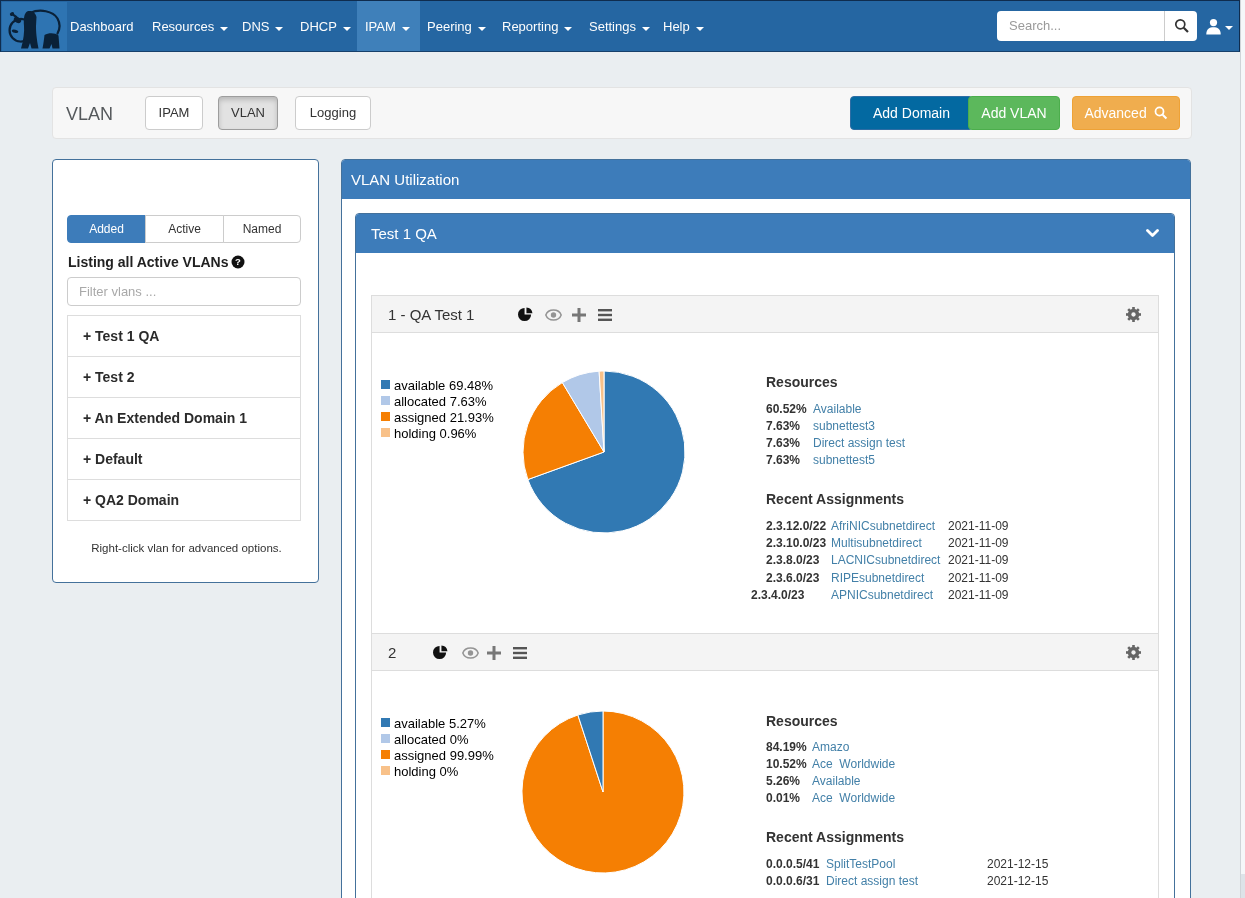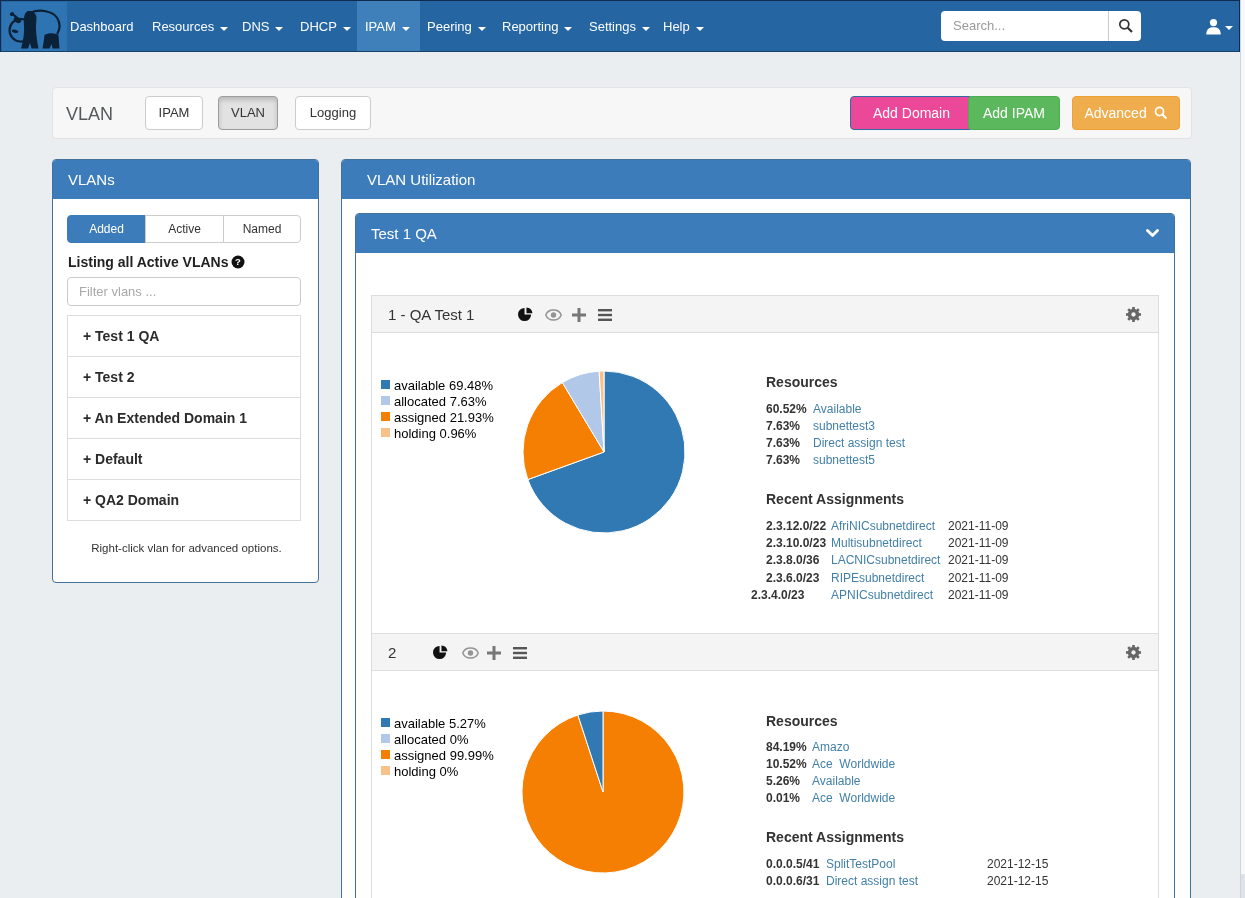--- a/index.html
+++ b/index.html
@@ -12,7 +12,7 @@
 .navitem{position:absolute;top:0;height:52px;line-height:52px;color:#fdfdfd;font-size:13px;white-space:nowrap}
 .caret{display:inline-block;width:0;height:0;border-top:4px solid #fff;border-left:4px solid transparent;border-right:4px solid transparent;vertical-align:middle;margin-left:6px;margin-top:2px}
 #ipamactive{position:absolute;left:356px;top:0;width:63px;height:50px;background:#3f80ba}
-#searchgrp{position:absolute;left:940px;top:10px;width:196px;height:30px}
+#searchgrp{position:absolute;left:996px;top:10px;width:196px;height:30px}
 #searchinput{position:absolute;left:0;top:0;width:167px;height:30px;background:#fff;border-radius:4px 0 0 4px;color:#9a9a9a;font-size:13px;line-height:30px;padding-left:12px}
 #searchbtn{position:absolute;left:167px;top:0;width:33px;height:30px;background:#fff;border-left:1px solid #ccc;border-radius:0 4px 4px 0}
 

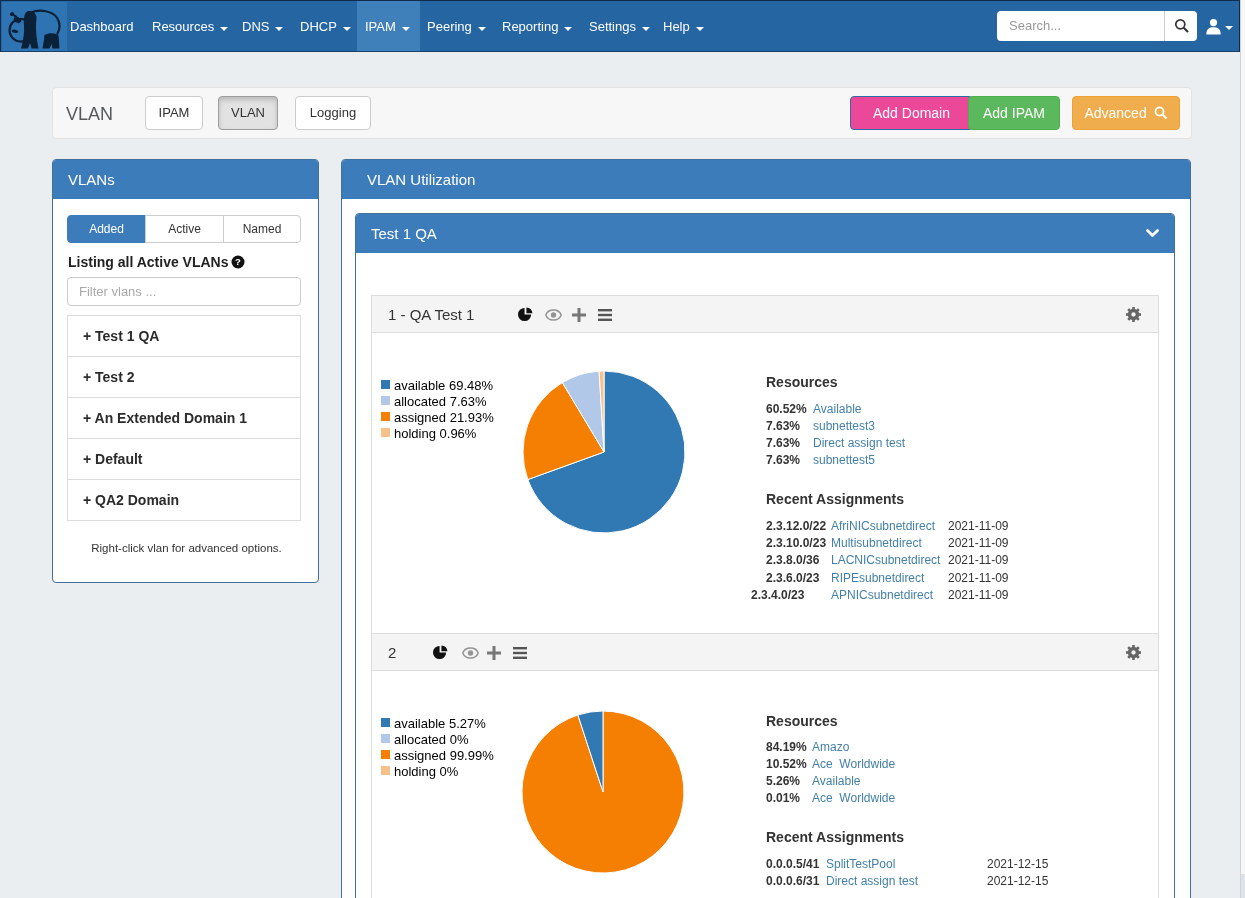--- a/index.html
+++ b/index.html
@@ -94,7 +94,7 @@
 <div class="btn" style="left:145px;width:58px">IPAM</div>
 <div class="btn" style="left:218px;width:60px;background:#e2e2e2;border-color:#9d9d9d;box-shadow:inset 0 3px 5px rgba(0,0,0,.18)">VLAN</div>
 <div class="btn" style="left:295px;width:76px">Logging</div>
-<div class="btnlg" style="left:850px;width:123px;background:#ec4899;border:1px solid #2e6da4">Add Domain</div>
+<div class="btnlg" style="left:850px;width:123px;background:#0369a1;border:1px solid #2e6da4">Add Domain</div>
 <div class="btnlg" style="left:968px;width:92px;background:#5cb85c;border:1px solid #4cae4c">Add IPAM</div>
 <div class="btnlg" style="left:1072px;width:108px;background:#f0ad4e;border:1px solid #eea236">Advanced
   <svg width="14" height="14" viewBox="0 0 16 16" style="vertical-align:-2px;margin-left:3px">

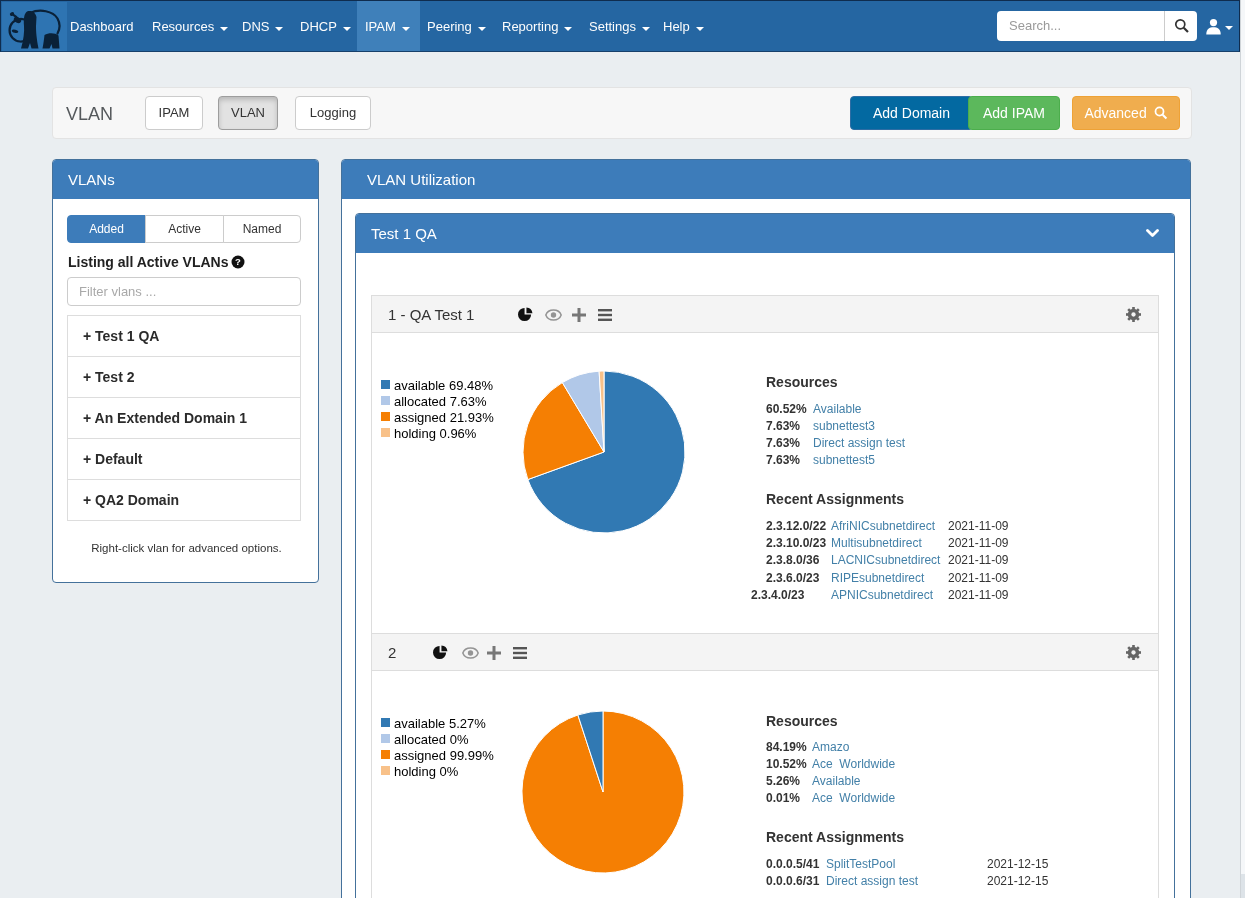--- a/index.html
+++ b/index.html
@@ -95,7 +95,7 @@
 <div class="btn" style="left:218px;width:60px;background:#e2e2e2;border-color:#9d9d9d;box-shadow:inset 0 3px 5px rgba(0,0,0,.18)">VLAN</div>
 <div class="btn" style="left:295px;width:76px">Logging</div>
 <div class="btnlg" style="left:850px;width:123px;background:#0369a1;border:1px solid #2e6da4">Add Domain</div>
-<div class="btnlg" style="left:968px;width:92px;background:#5cb85c;border:1px solid #4cae4c">Add IPAM</div>
+<div class="btnlg" style="left:968px;width:92px;background:#5cb85c;border:1px solid #4cae4c">Add VLAN</div>
 <div class="btnlg" style="left:1072px;width:108px;background:#f0ad4e;border:1px solid #eea236">Advanced
   <svg width="14" height="14" viewBox="0 0 16 16" style="vertical-align:-2px;margin-left:3px">
     <circle cx="6.3" cy="6.3" r="4.6" fill="none" stroke="#fff" stroke-width="2"></circle>

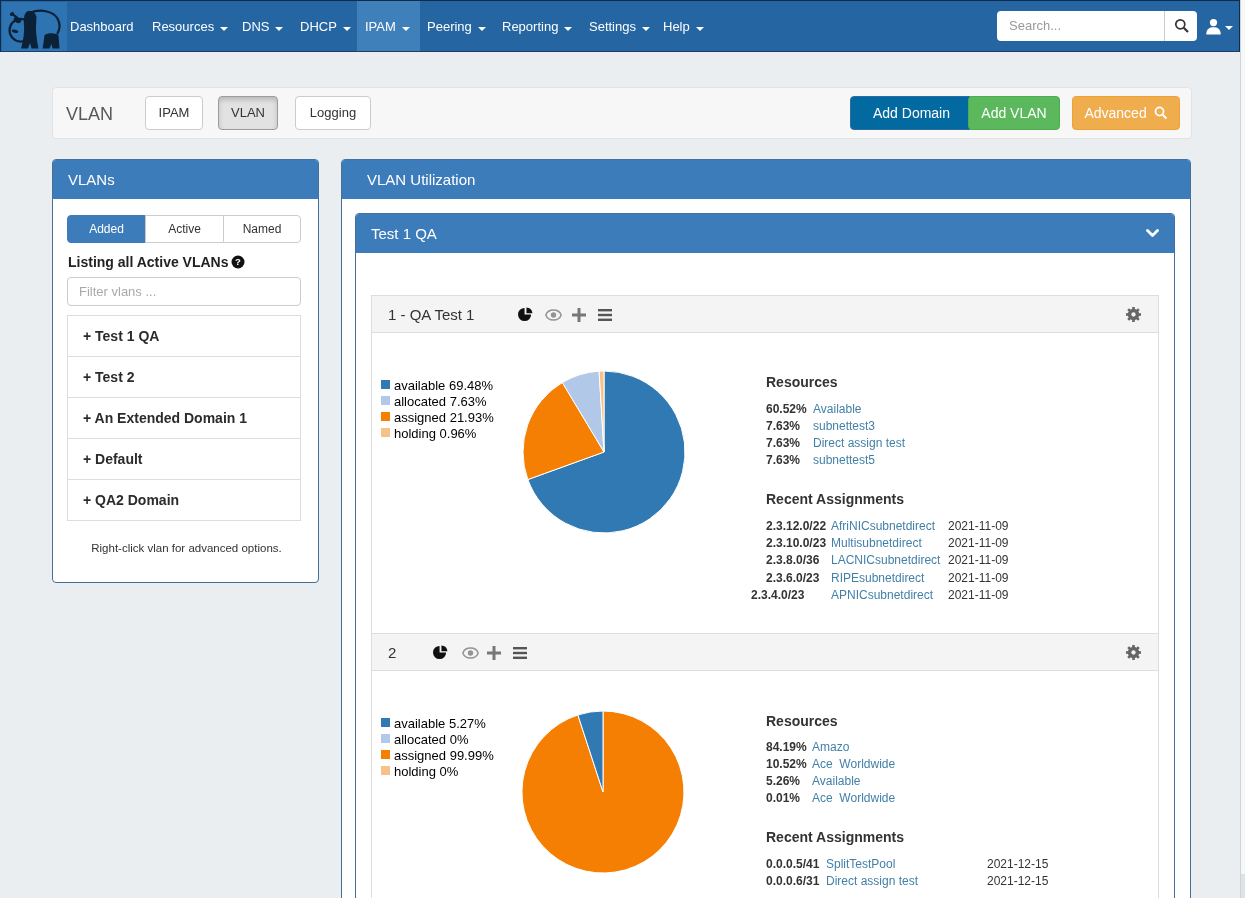--- a/index.html
+++ b/index.html
@@ -104,7 +104,6 @@
 </div>
 
 <div id="lpanel" class="panel">
-  <div class="phead"><span style="margin-left:15px">VLANs</span></div>
   <div class="tab" style="left:14px;width:79px;background:#3d7cba;border-color:#3d7cba;color:#fff;font-weight:normal;border-radius:4px 0 0 4px">Added</div>
   <div class="tab" style="left:92px;width:79px">Active</div>
   <div class="tab" style="left:170px;width:78px;border-radius:0 4px 4px 0">Named</div>

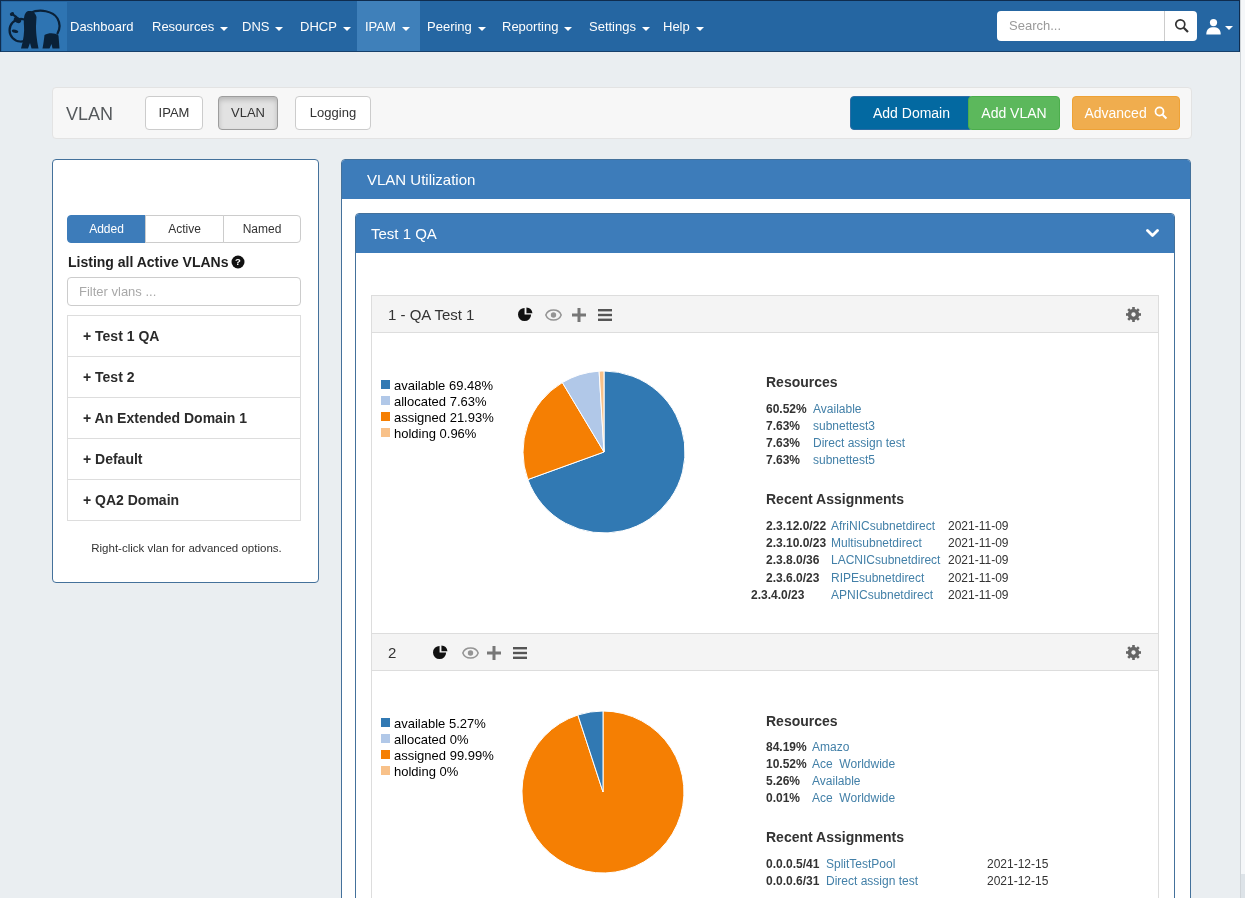--- a/index.html
+++ b/index.html
@@ -122,7 +122,7 @@
 </div>
 
 <div id="mpanel" class="panel">
-  <div class="phead"><span style="margin-left:25px">VLAN Utilization</span></div>
+  <div class="phead"><span style="margin-left:9px">VLAN Utilization</span></div>
   <div id="spanel">
     <div id="sphead"><span style="margin-left:15px">Test 1 QA</span>
       <svg width="13" height="9" viewBox="0 0 13 9" style="position:absolute;right:15px;top:15px">

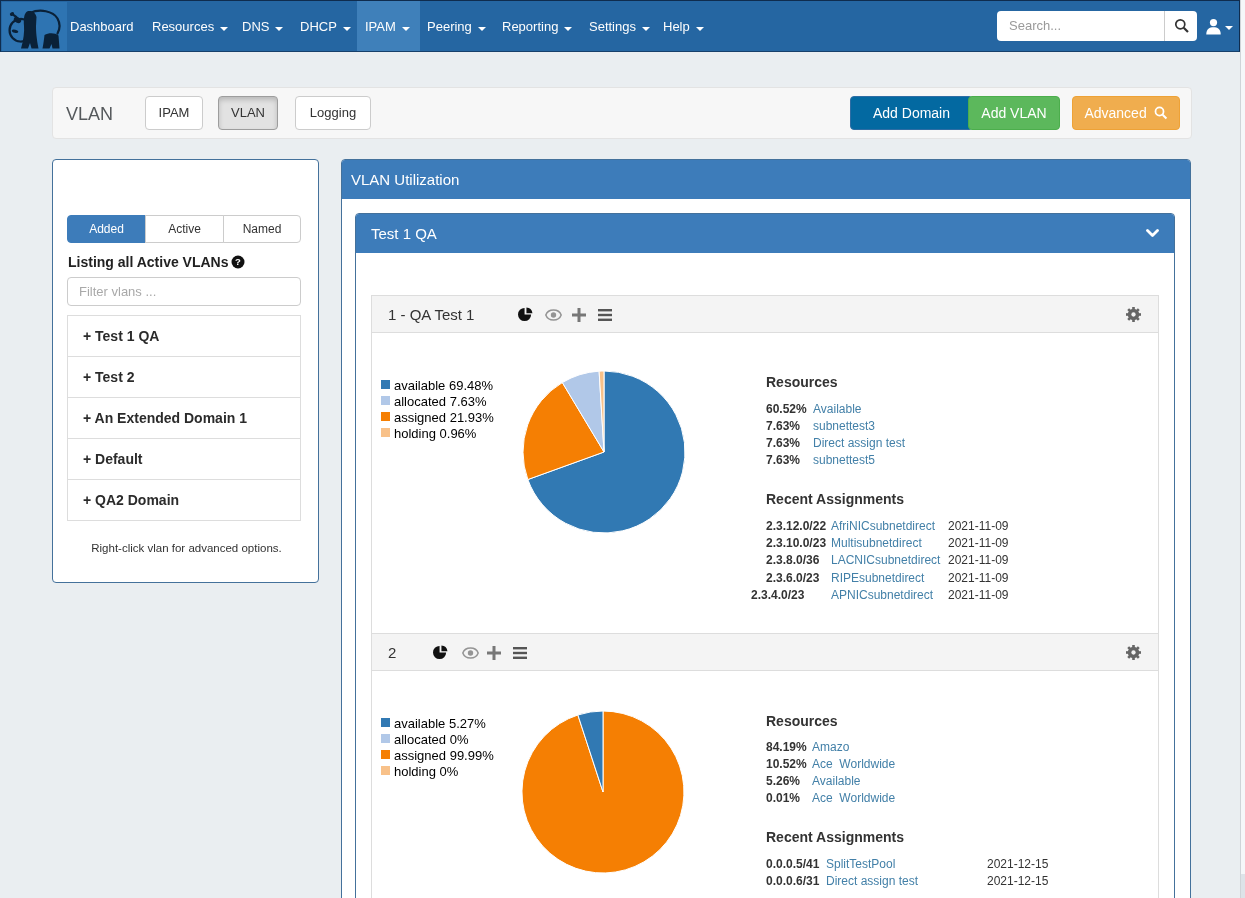--- a/index.html
+++ b/index.html
@@ -196,7 +196,7 @@
       <div class="pct" style="left:394px;top:240px">2.3.10.0/23</div>
           <div class="lnk" style="left:459px;top:240px">Multisubnetdirect</div>
           <div class="dt" style="left:576px;top:240px">2021-11-09</div>
-      <div class="pct" style="left:394px;top:257px">2.3.8.0/36</div>
+      <div class="pct" style="left:394px;top:257px">2.3.8.0/23</div>
           <div class="lnk" style="left:459px;top:257px">LACNICsubnetdirect</div>
           <div class="dt" style="left:576px;top:257px">2021-11-09</div>
       <div class="pct" style="left:394px;top:275px">2.3.6.0/23</div>

